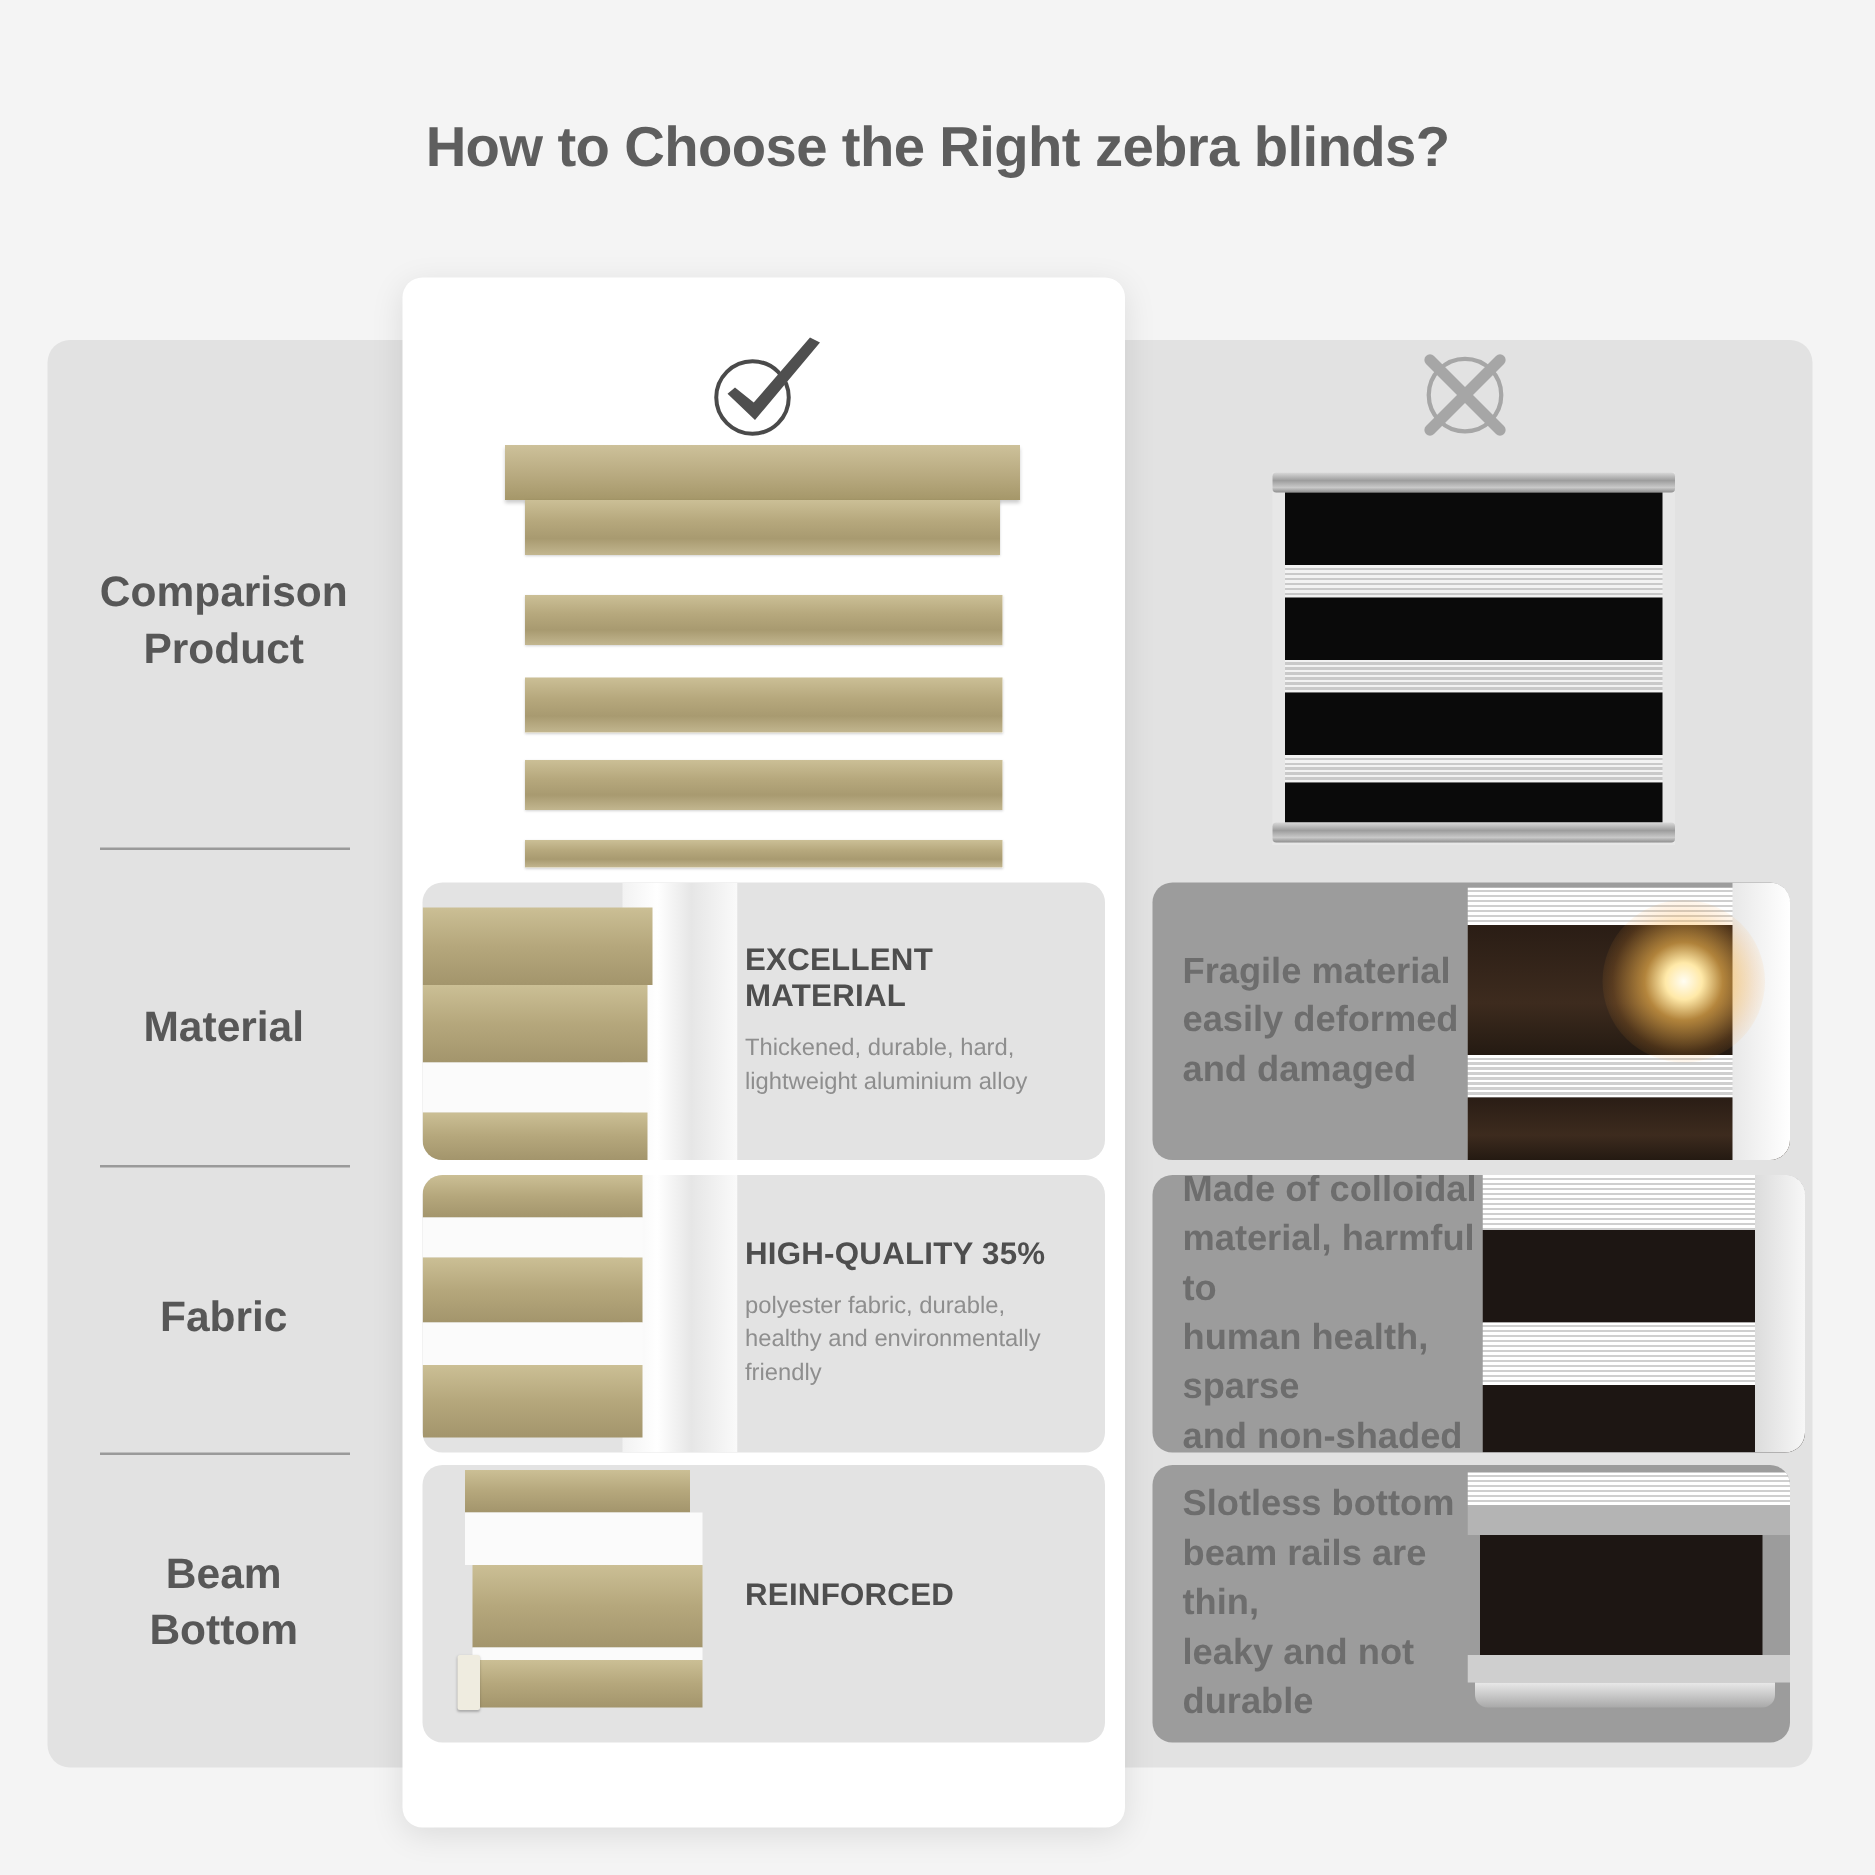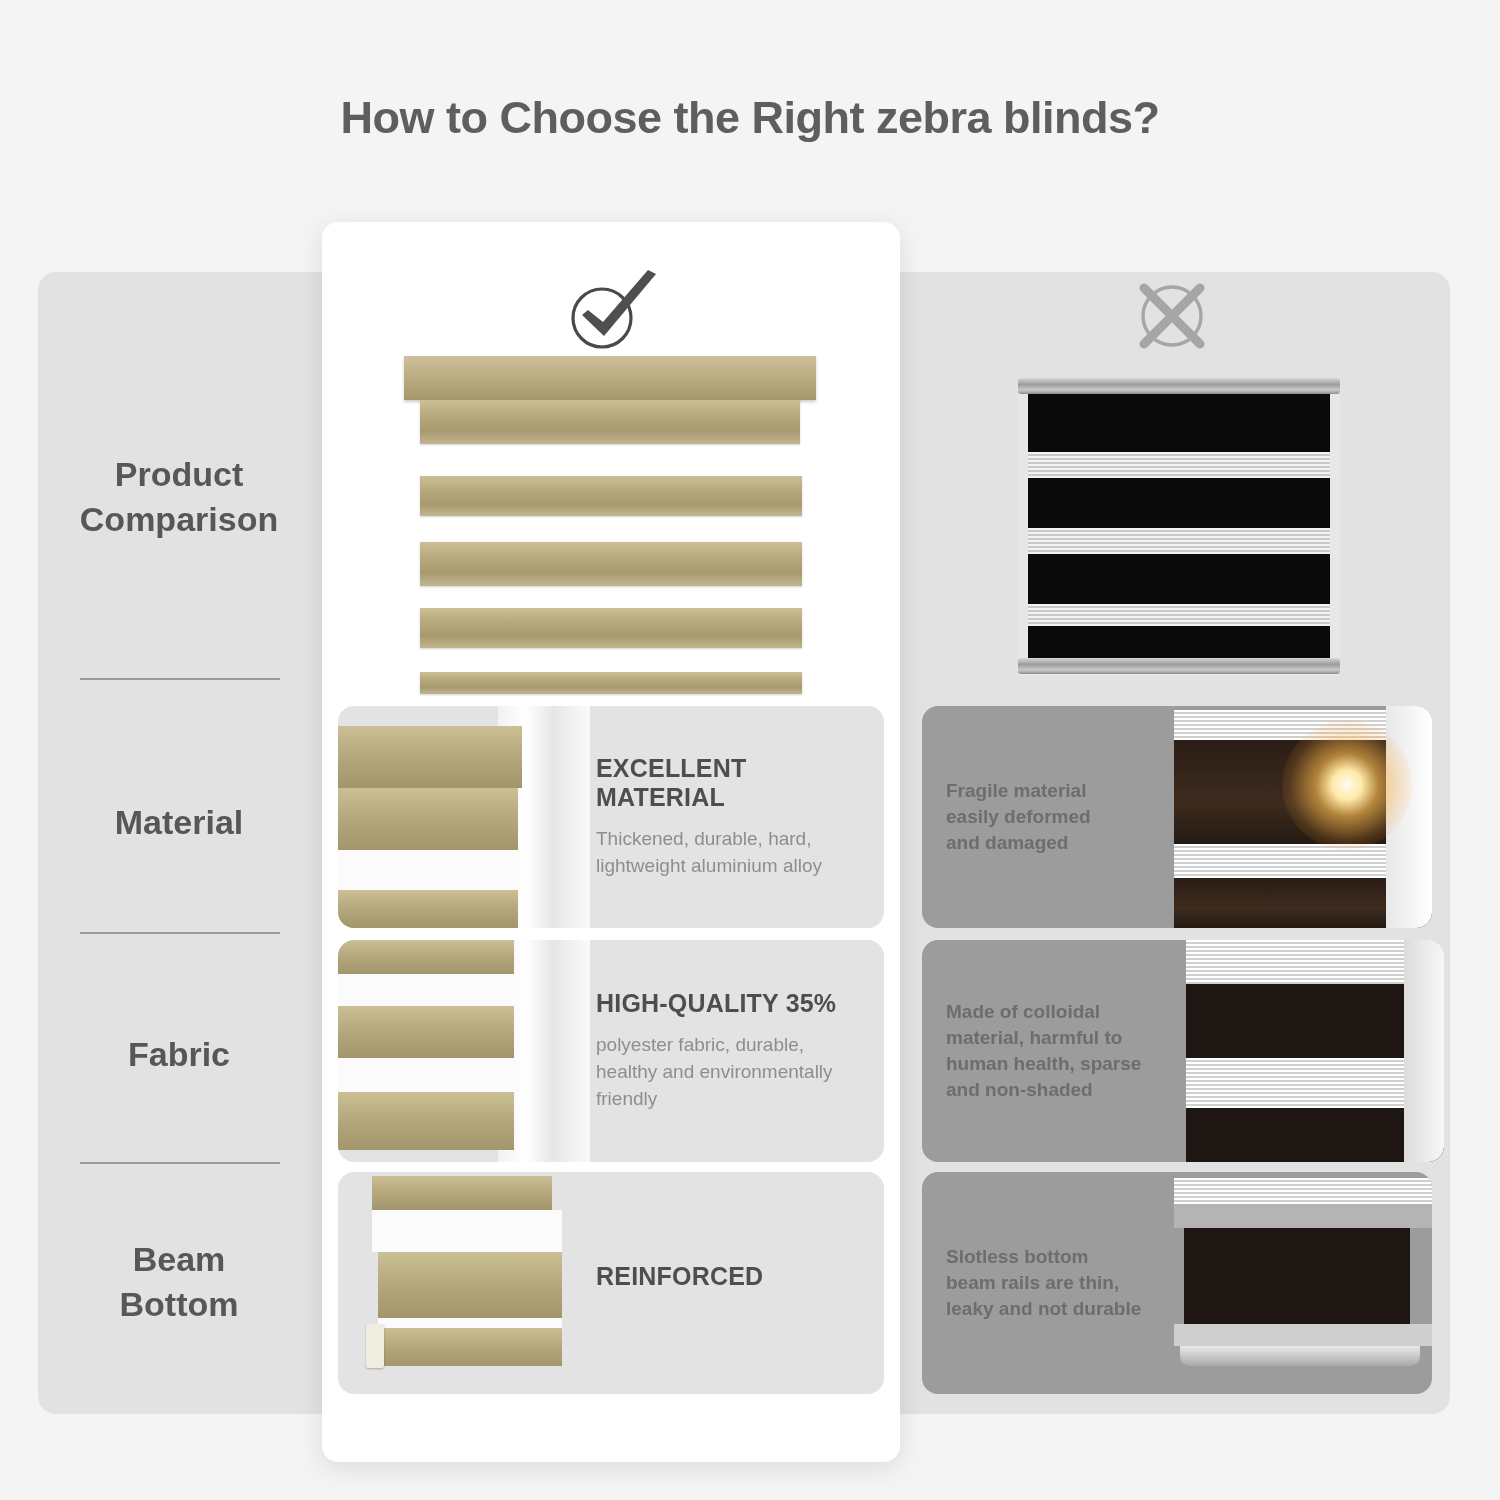--- a/index.html
+++ b/index.html
@@ -168,8 +168,8 @@
 
 <div class="labels">
   <div class="label-cell l0">
+    <div>Comparison</div>
     <div>Product</div>
-    <div>Comparison</div>
   </div>
   <div class="divider d0"></div>
 

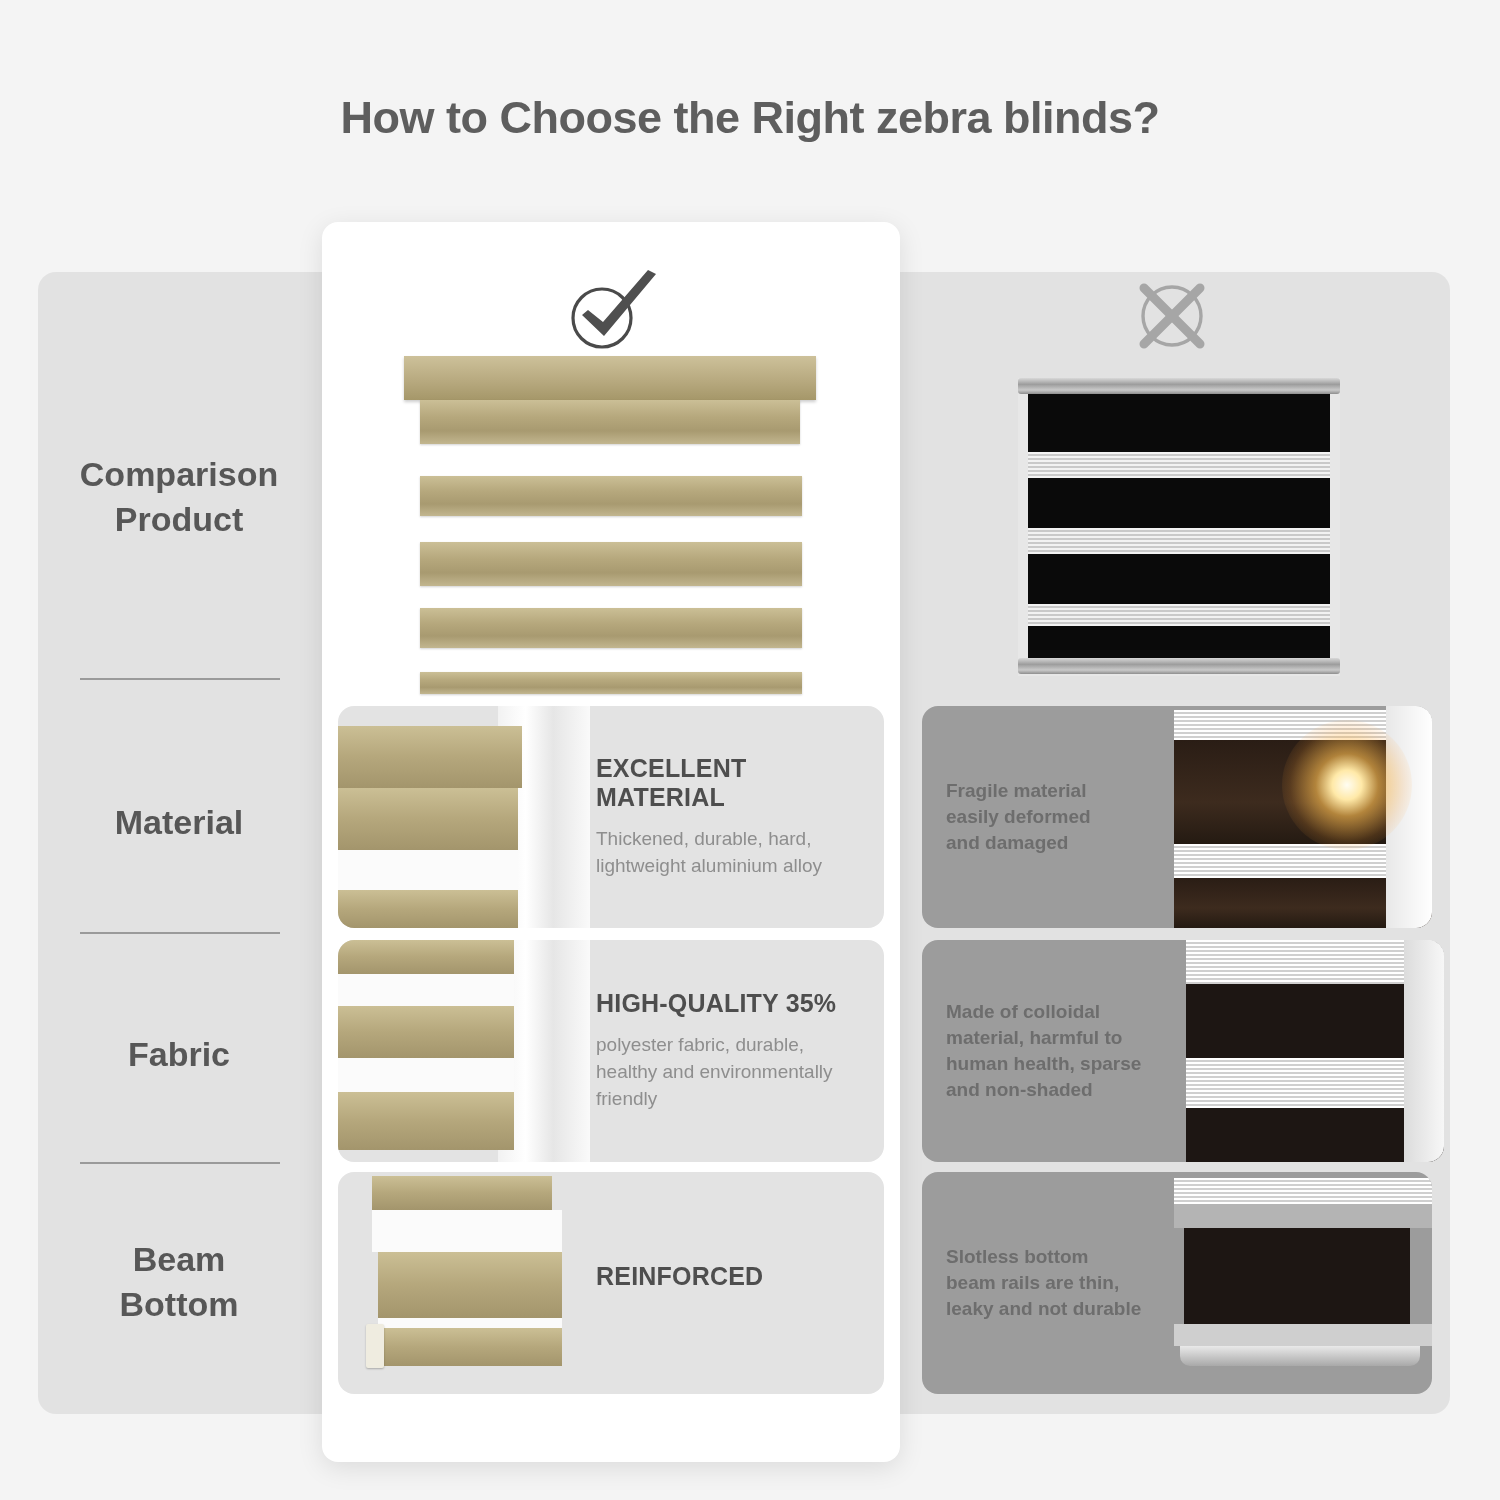--- a/index.html
+++ b/index.html
@@ -127,7 +127,7 @@
     display:flex;align-items:center;
   }
   .bad-text{
-    font-size:19px;font-weight:bold;color:#6d6d6d;line-height:1.36;
+    font-size:29px;font-weight:bold;color:#6d6d6d;line-height:1.36;
   }
 
   

